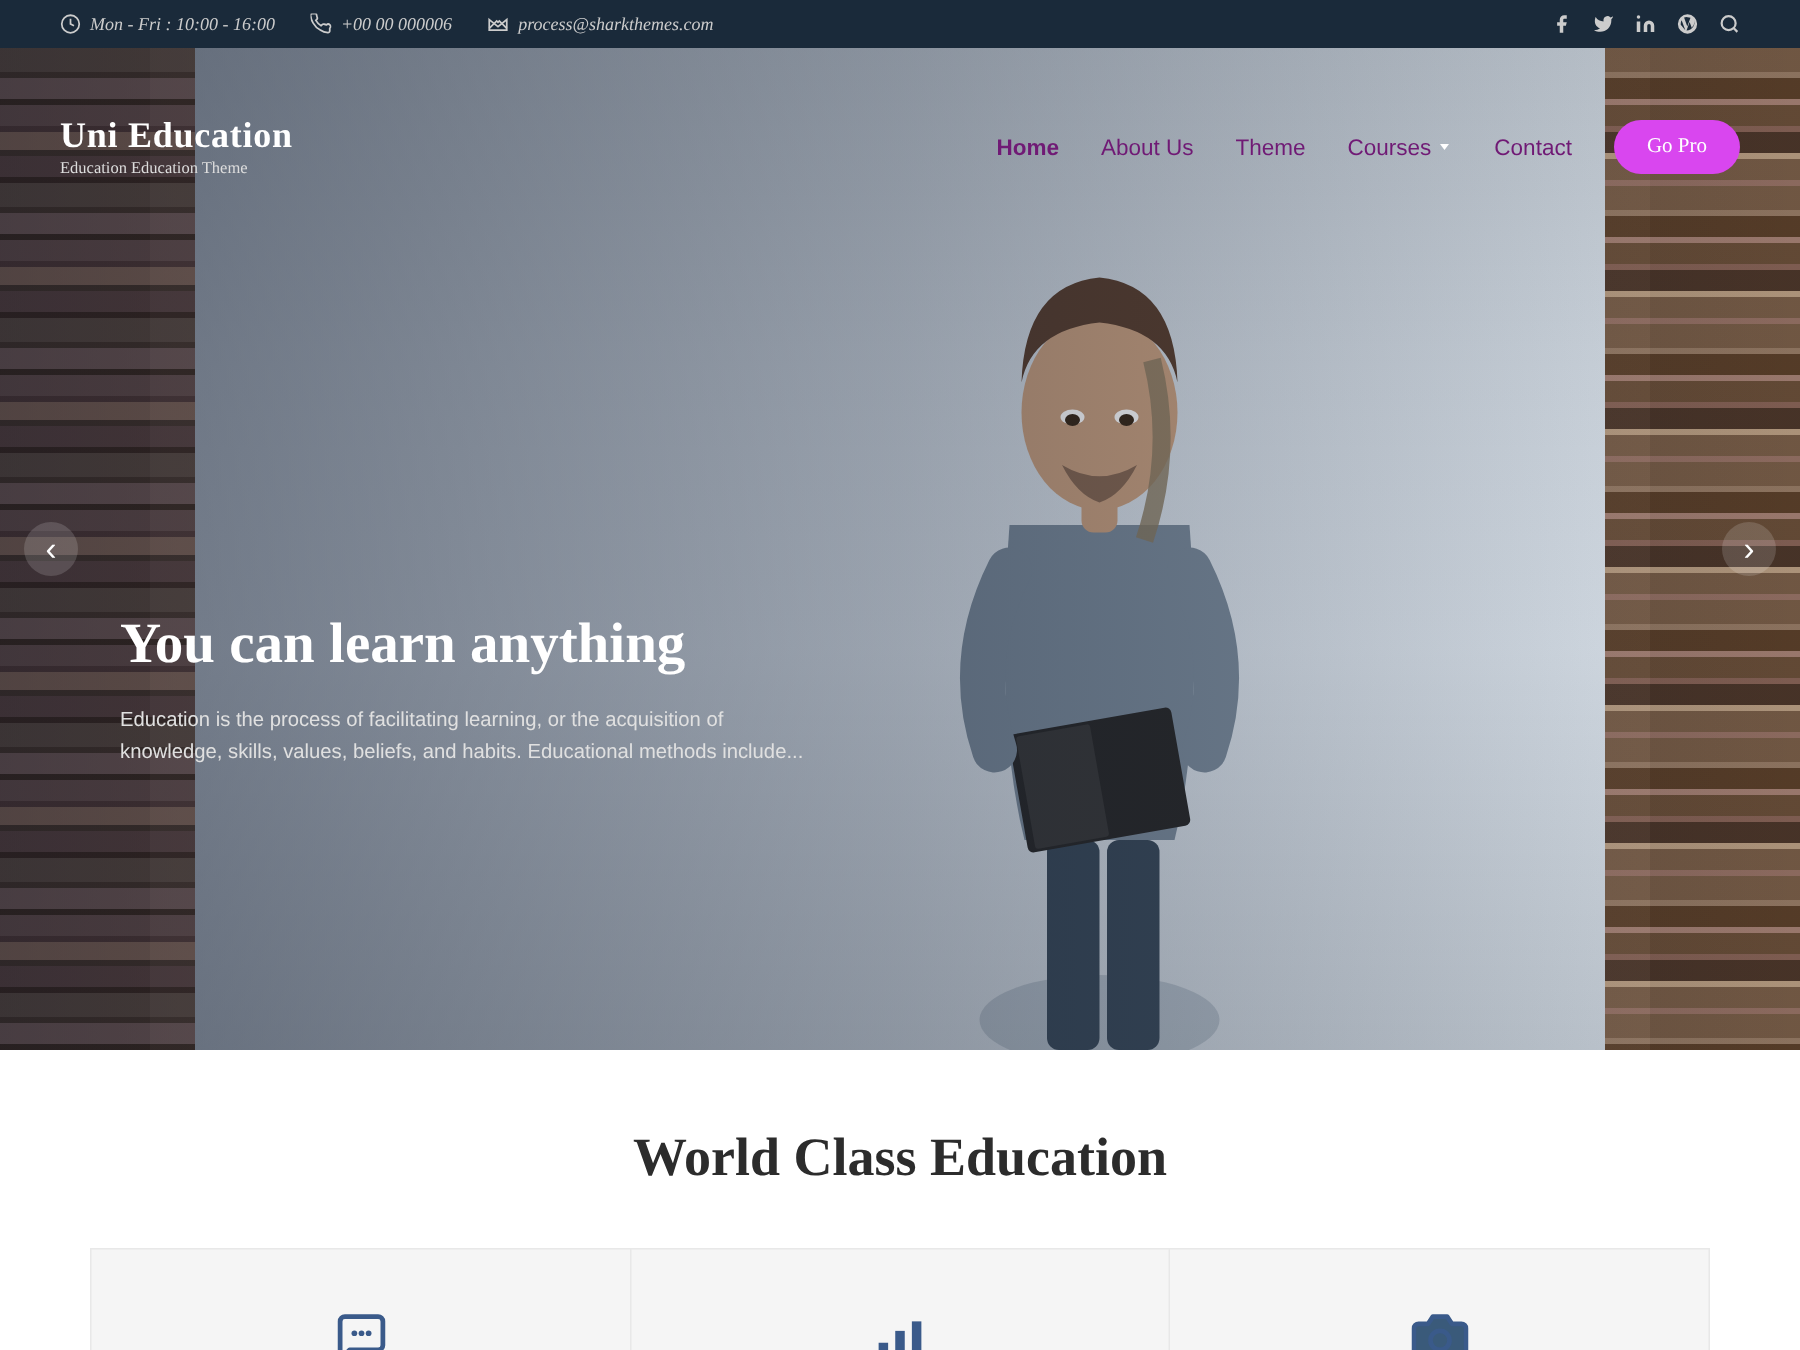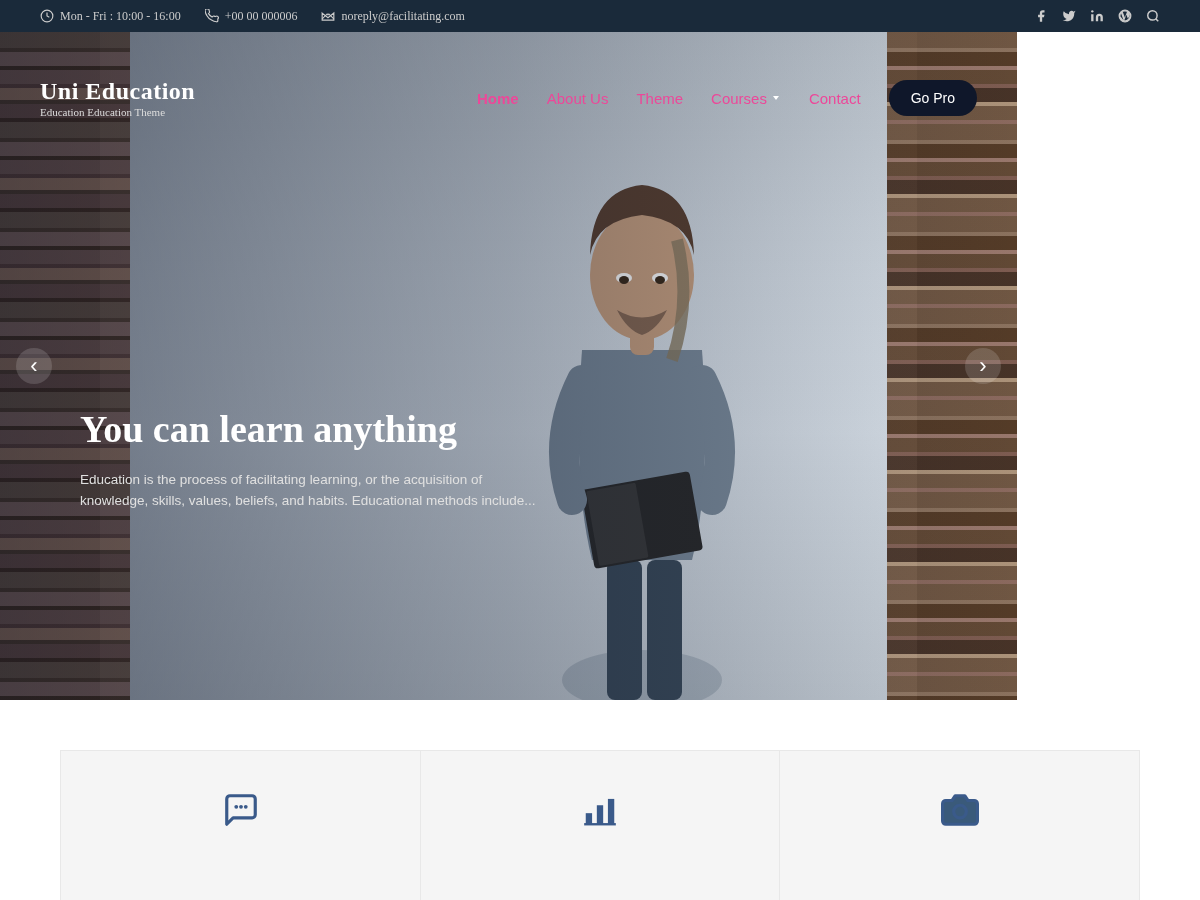--- a/index.html
+++ b/index.html
@@ -16,7 +16,7 @@
       align-items: center;
       justify-content: space-between;
     }
-    .top-bar-left { display: flex; gap: 24px; align-items: center; }
+    .top-bar-left { display: flex; gap: 24px; align-items: center; font-style: italic; }
     .top-bar-left span { display: flex; align-items: center; gap: 6px; }
     .top-bar-right { display: flex; gap: 14px; align-items: center; }
     .top-bar-right a {

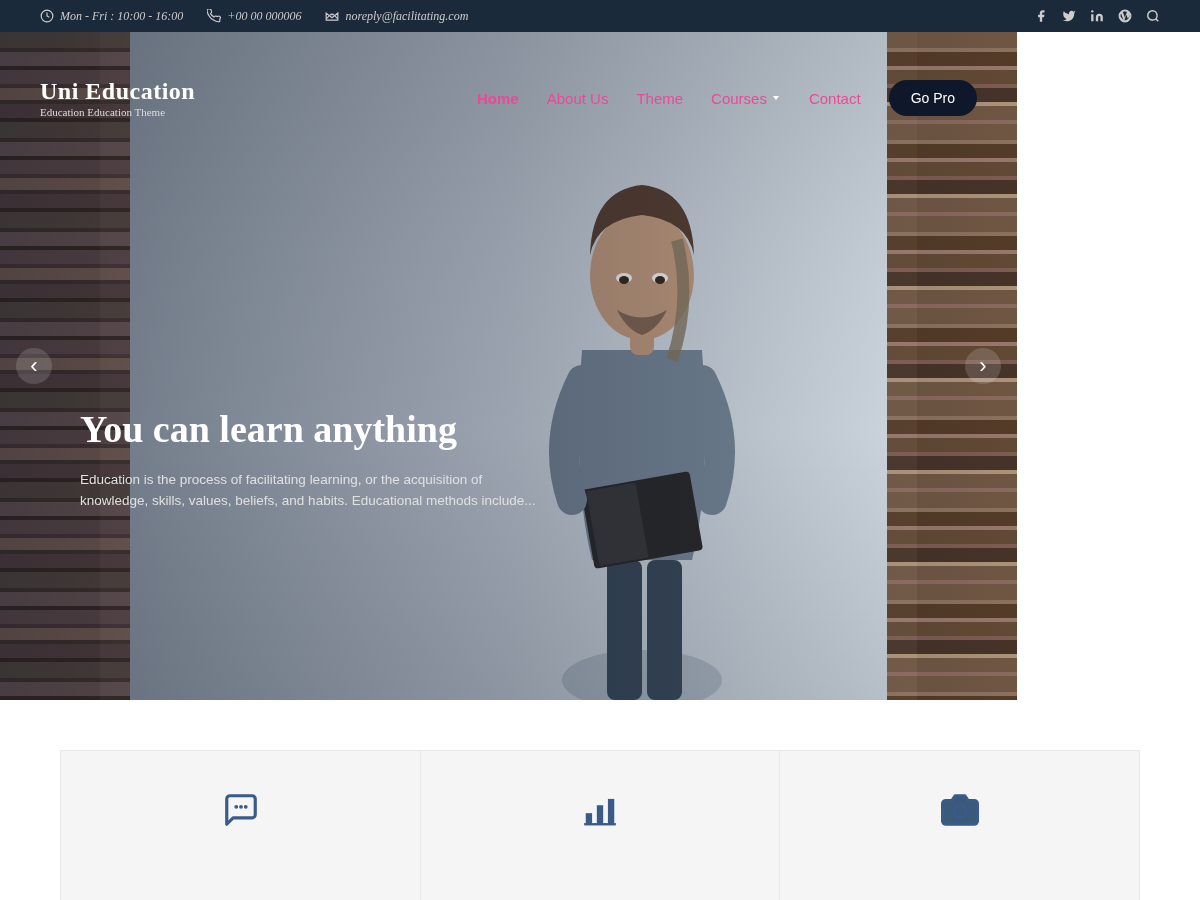--- a/index.html
+++ b/index.html
@@ -210,7 +210,7 @@
           <polyline points="22 17 13.5 8.5 12 10 10.5 8.5 2 17"></polyline>
           <path d="M2 7l10 8 10-8V19H2V7z"></path>
         </svg>
-      <span>noreply@facilitating.com</span>
+      <span>process@sharkthemes.com</span>
     </span>
   </div>
   <div class="top-bar-right">

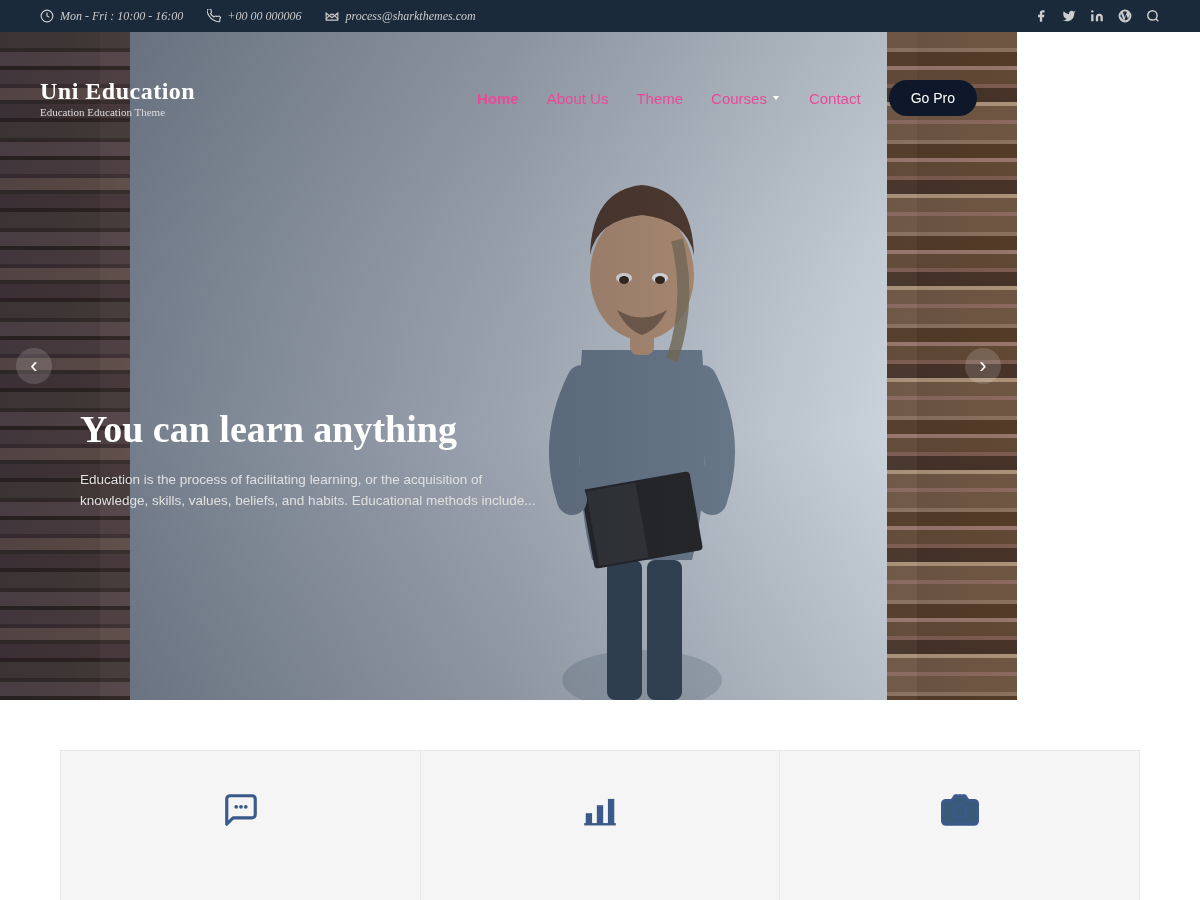--- a/index.html
+++ b/index.html
@@ -74,7 +74,7 @@
     
     .hero {
       position: relative;
-      width: 1017px;
+      width: 1200px;
       height: 668px;
       overflow: hidden;
     }

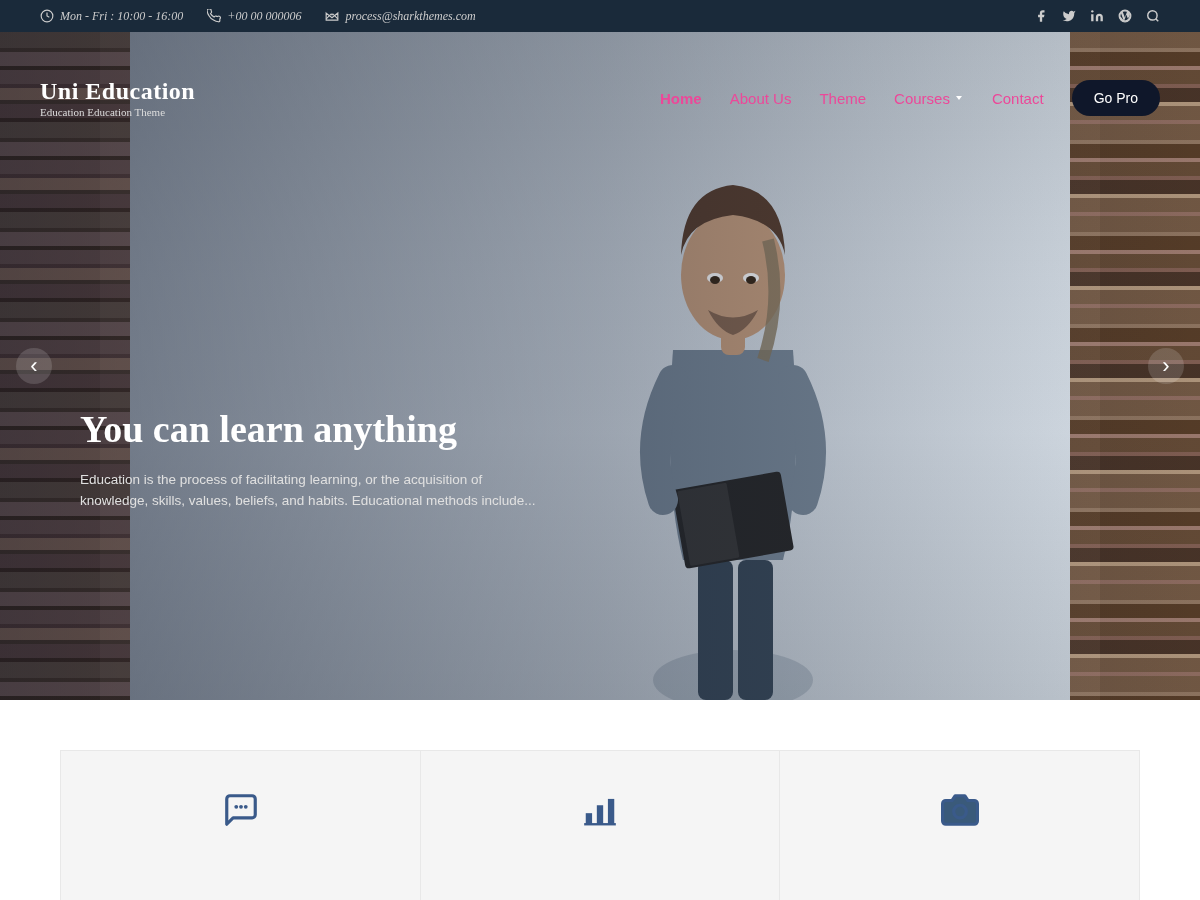--- a/index.html
+++ b/index.html
@@ -53,7 +53,7 @@
     }
     .nav-links { display: flex; align-items: center; gap: 28px; }
     .nav-links a {
-      color: #ec4899;
+      color: #701a75;
       text-decoration: none;
       font-size: 15px;
       font-family: Arial, sans-serif;

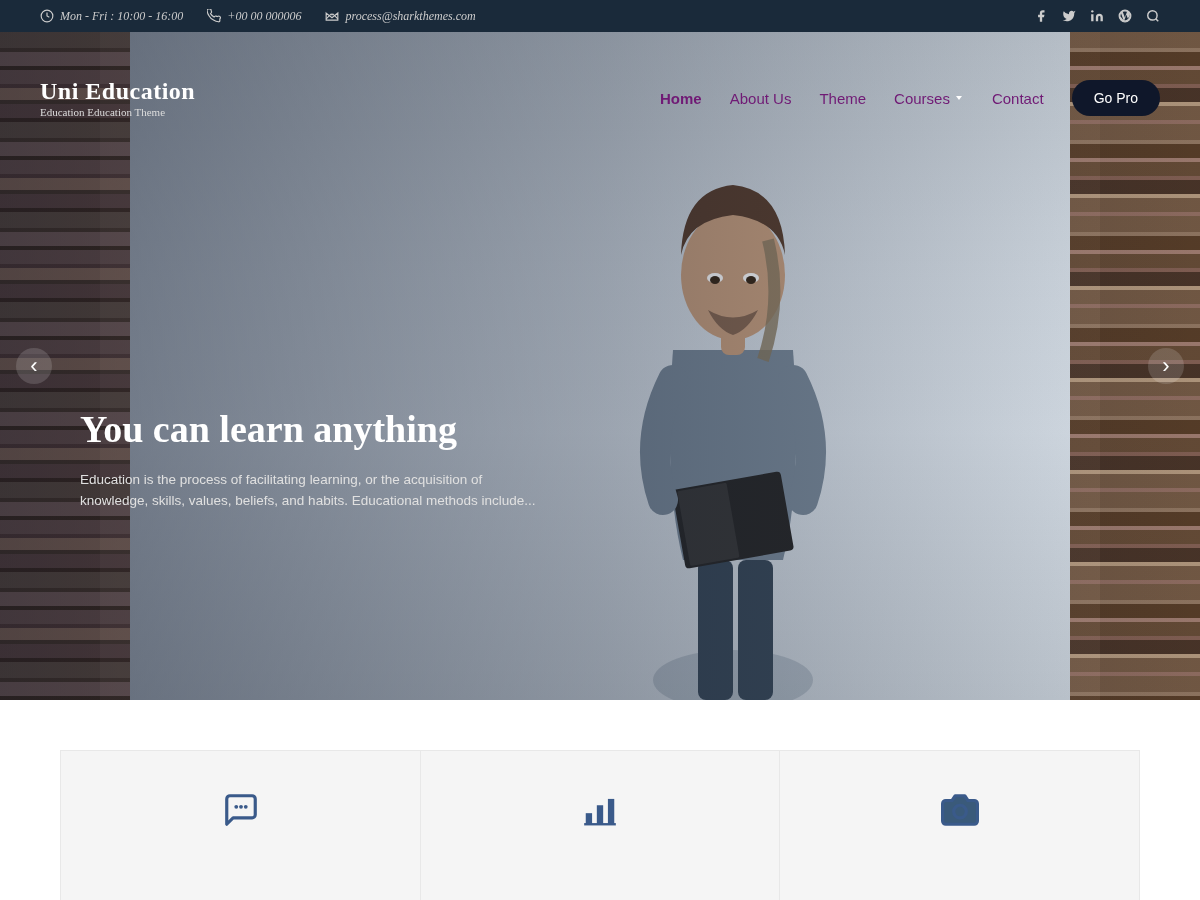--- a/index.html
+++ b/index.html
@@ -61,14 +61,14 @@
     .nav-links a.active { font-weight: bold; }
     .nav-links .courses-link { display: flex; align-items: center; gap: 4px; }
     .go-pro-btn {
-      background-color: #0f172a;
+      background-color: #d946ef;
       color: #fff;
       border: none;
       padding: 10px 22px;
       border-radius: 25px;
       font-size: 14px;
       cursor: pointer;
-      font-family: Liberation Sans, sans-serif;
+      font-family: Liberation Serif, serif;
     }
 
     

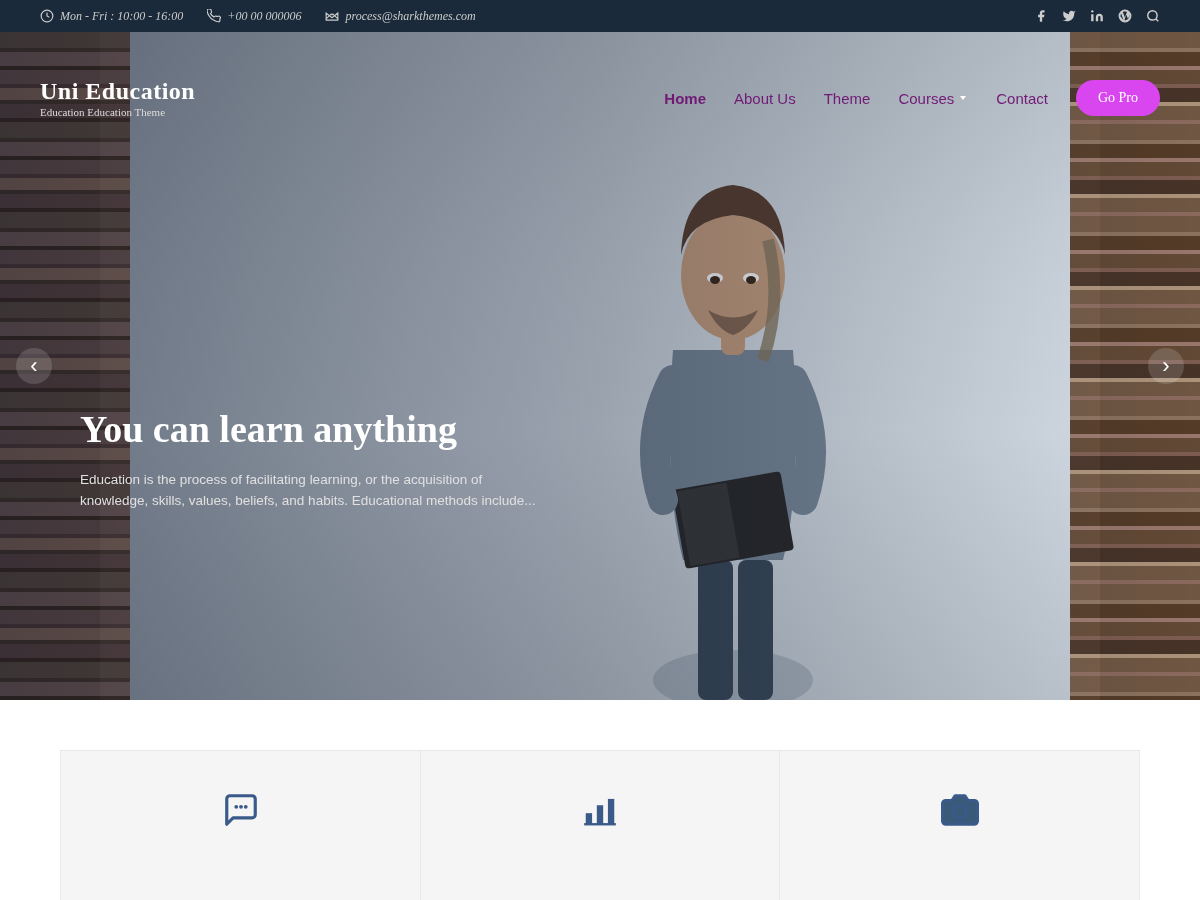--- a/index.html
+++ b/index.html
@@ -324,6 +324,7 @@
 </div>
 
 <div class="section-education">
+  <h2 class="section-title">World Class Education</h2>
   <div class="cards-row">
 
     <div class="card">

